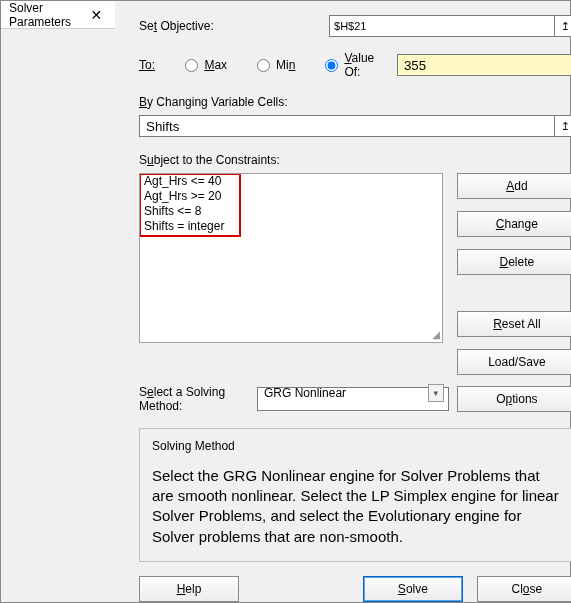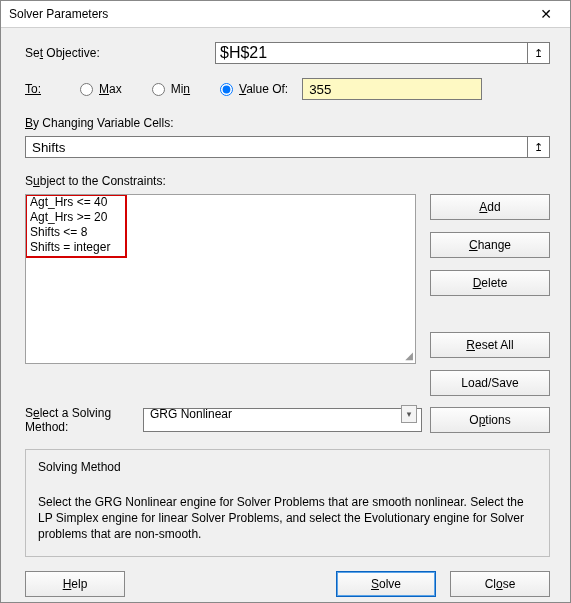--- a/index.html
+++ b/index.html
@@ -19,7 +19,7 @@
     border: 1px solid #888;
     background: #f0f0f0;
     display: flex;
-    flex-direction: column;
+    flex-direction: row;
   }
   .titlebar {
     background: #fff;

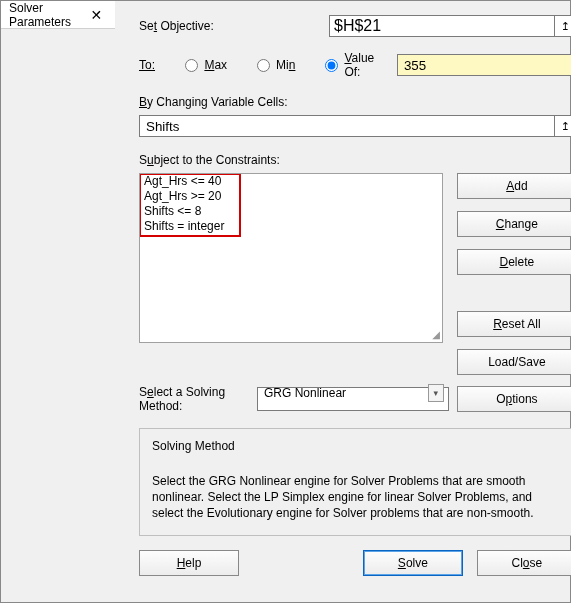--- a/index.html
+++ b/index.html
@@ -67,7 +67,7 @@
     flex: 1;
     border: 1px solid #7a7a7a;
     padding: 3px 4px;
-    font-size: 16px;
+    font-size: 11px;
     background: #fff;
     height: 22px;
   }

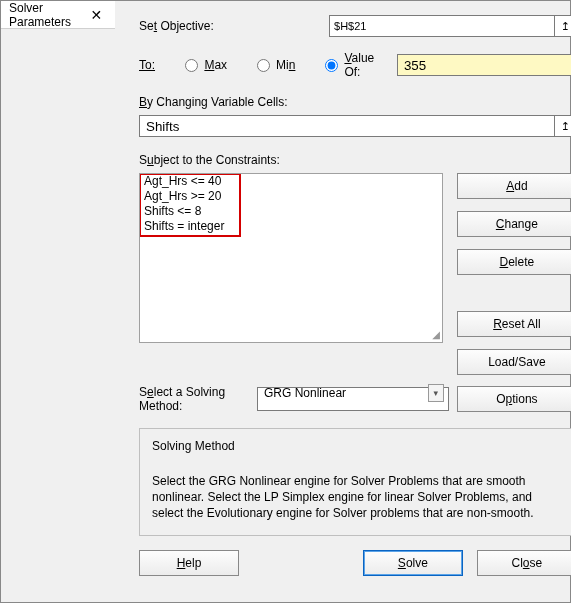--- a/index.html
+++ b/index.html
@@ -226,7 +226,7 @@
   }
   .desc-box .legend {
     font-size: 12px;
-    margin-bottom: 20px;
+    margin-bottom: 13px;
     display:inline-block;
   }
   .desc-box .desc-text {

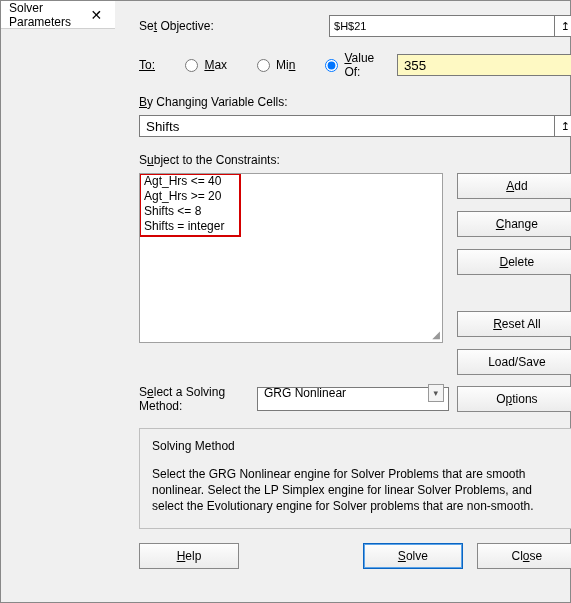--- a/index.html
+++ b/index.html
@@ -230,7 +230,7 @@
     display:inline-block;
   }
   .desc-box .desc-text {
-    font-size: 12px;
+    font-size: 15px;
     line-height: 1.35;
   }
   .footer {

